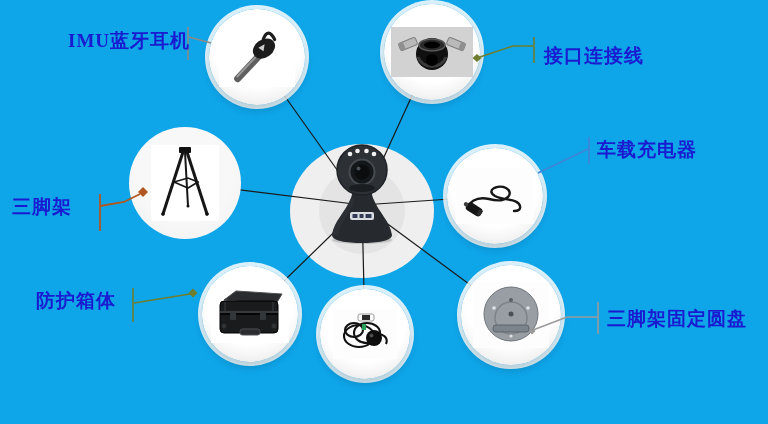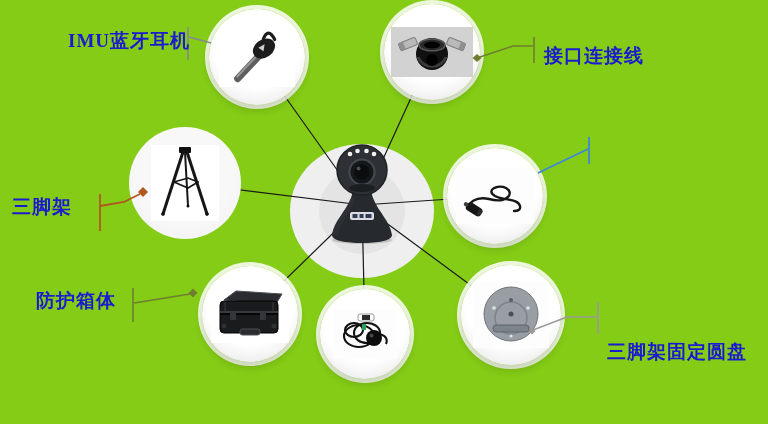--- a/index.html
+++ b/index.html
@@ -3,7 +3,7 @@
 <meta charset="utf-8">
 <style>
   html,body{margin:0;padding:0;background:#ffffff;}
-  .stage{position:relative;width:768px;height:424px;background:#84cc16;overflow:hidden;
+  .stage{position:relative;width:768px;height:424px;background:#0ea5e9;overflow:hidden;
          font-family:"Liberation Serif","DejaVu Serif",serif;}
   svg{display:block;}
   .layer{position:absolute;left:0;top:0;pointer-events:none;}

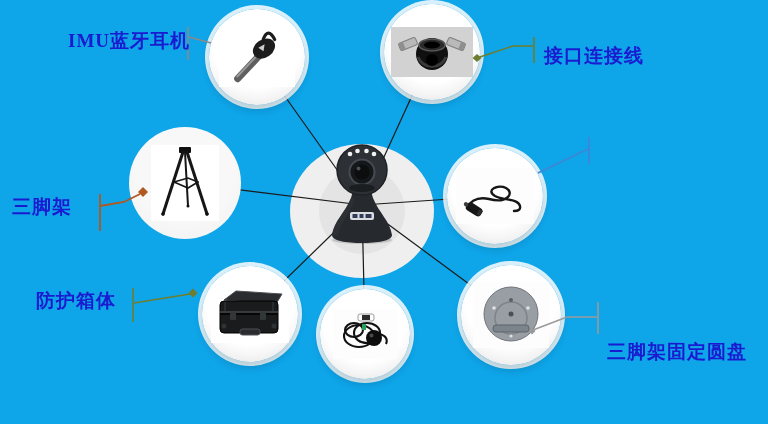--- a/index.html
+++ b/index.html
@@ -221,6 +221,7 @@
 
   <div class="label lbl-imu">IMU蓝牙耳机</div>
   <div class="label lbl-ext">接口连接线</div>
+  <div class="label lbl-charger">车载充电器</div>
   <div class="label lbl-tripod">三脚架</div>
   <div class="label lbl-case">防护箱体</div>
   <div class="label lbl-disc">三脚架固定圆盘</div>

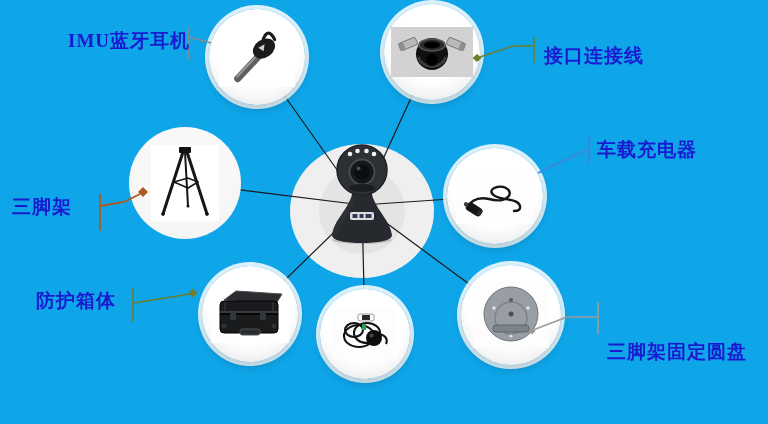--- a/index.html
+++ b/index.html
@@ -31,7 +31,7 @@
   .lbl-tripod{left:12px;top:194px;}
   .lbl-case{left:36px;top:288px;text-align:right;}
   .lbl-iface{left:320px;top:383px;width:96px;text-align:center;}
-  .lbl-disc{left:607px;top:306px;margin-top:33px;}
+  .lbl-disc{left:607px;top:306px;}
 </style>
 </head>
 <body>

